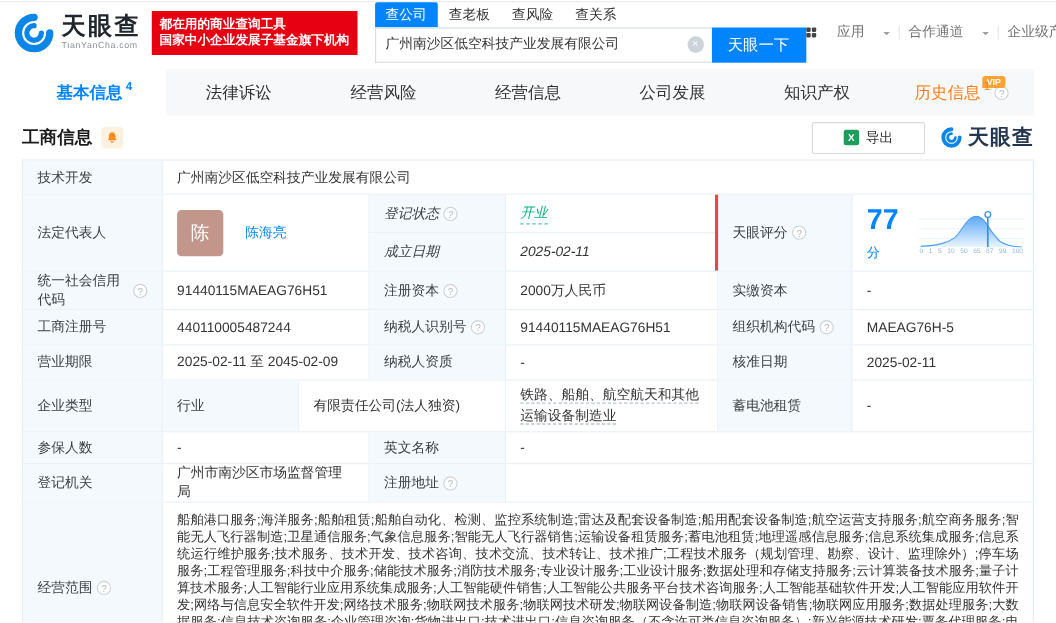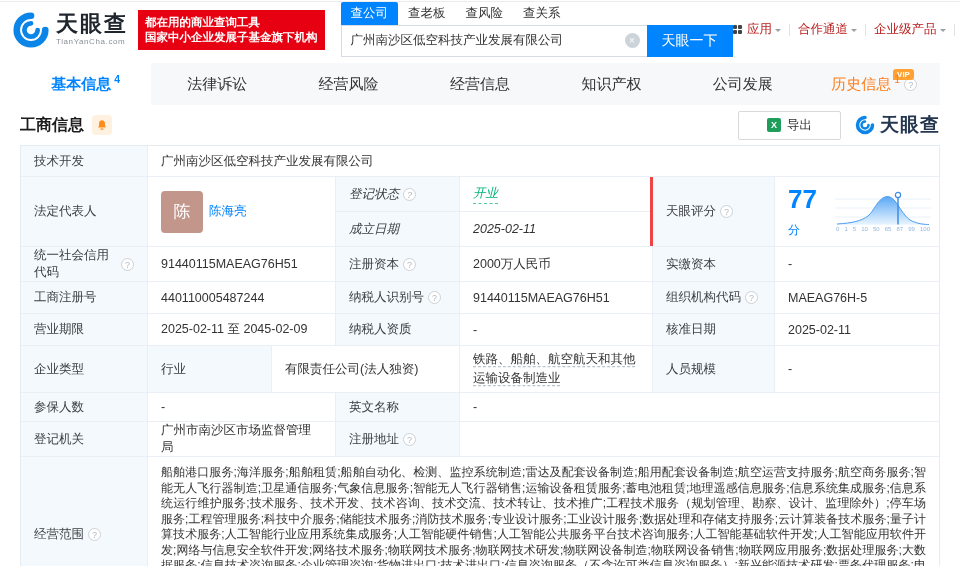--- a/index.html
+++ b/index.html
@@ -29,7 +29,7 @@
   .s-clear::before { content:"×"; }
   .s-btn { width:86px; background:#0084ff; color:#fff; border:none; font-size:14px; cursor:pointer; font-family:inherit; }
   .nav { margin-left:auto; display:flex; align-items:center; gap:8px; font-size:12.5px; white-space:nowrap; }
-  .nav-item { display:flex; align-items:center; gap:3px; cursor:pointer; color:#b91c1c; }
+  .nav-item { display:flex; align-items:center; gap:17px; cursor:pointer; color:#737373; }
   .nav-sep { width:1px; height:12px; background:#e3e3e3; }
   .caret { width:0; height:0; border:3.5px solid transparent; border-top-color:#9aa0a6; margin-top:4px; }
   .grid-ico { display:inline-grid; grid-template-columns:4px 4px; gap:1.5px; margin-right:2px; }

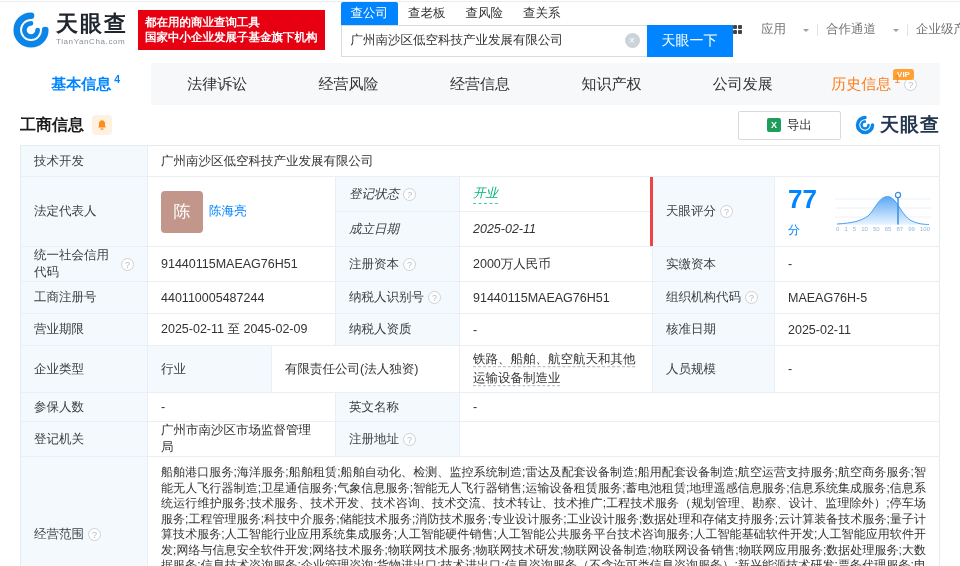--- a/index.html
+++ b/index.html
@@ -172,10 +172,10 @@
     <span>经营信息</span>
   </div>
   <div class="tab">
+    <span>公司发展</span>
+  </div>
+  <div class="tab">
     <span>知识产权</span>
-  </div>
-  <div class="tab">
-    <span>公司发展</span>
   </div>
   <div class="tab tab-hist">
     <span class="vip-chip">VIP</span>

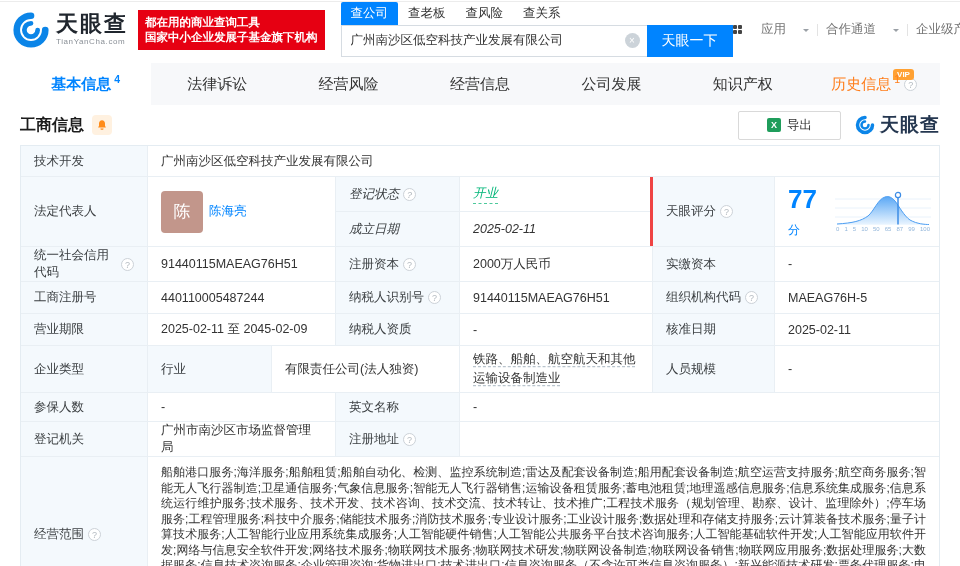--- a/index.html
+++ b/index.html
@@ -85,7 +85,7 @@
   .dash-u { text-decoration:underline dashed #b9c4cd; text-underline-offset:3px; line-height:19px; }
   .avatar { width:42px; height:42px; border-radius:4px; background:#c2968b; color:#fff; font-size:17px;
     display:flex; align-items:center; justify-content:center; flex:none; cursor:pointer; }
-  .rep-name { margin-left:6px; }
+  .rep-name { margin-left:20px; }
   .score-cell { display:flex; align-items:center; gap:10px; padding:0 8px 0 13px; }
   .score-num { color:#0084ff; font-weight:700; font-size:26px; line-height:1; }
   .score-unit { color:#0084ff; font-size:12px; font-weight:400; }

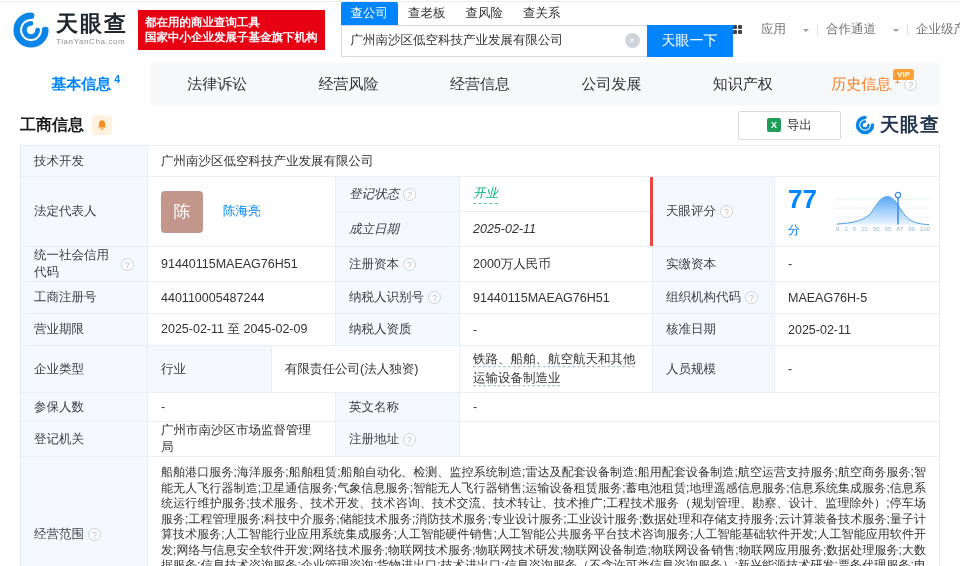--- a/index.html
+++ b/index.html
@@ -321,7 +321,7 @@
     <div class="c v2 r-type">
       <span class="dash-u">铁路、船舶、航空航天和其他运输设备制造业</span>
     </div>
-    <div class="c lb w3 r-type">人员规模</div>
+    <div class="c lb w3 r-type">蓄电池租赁</div>
     <div class="c v3 last r-type">-</div>
   </div>
 

